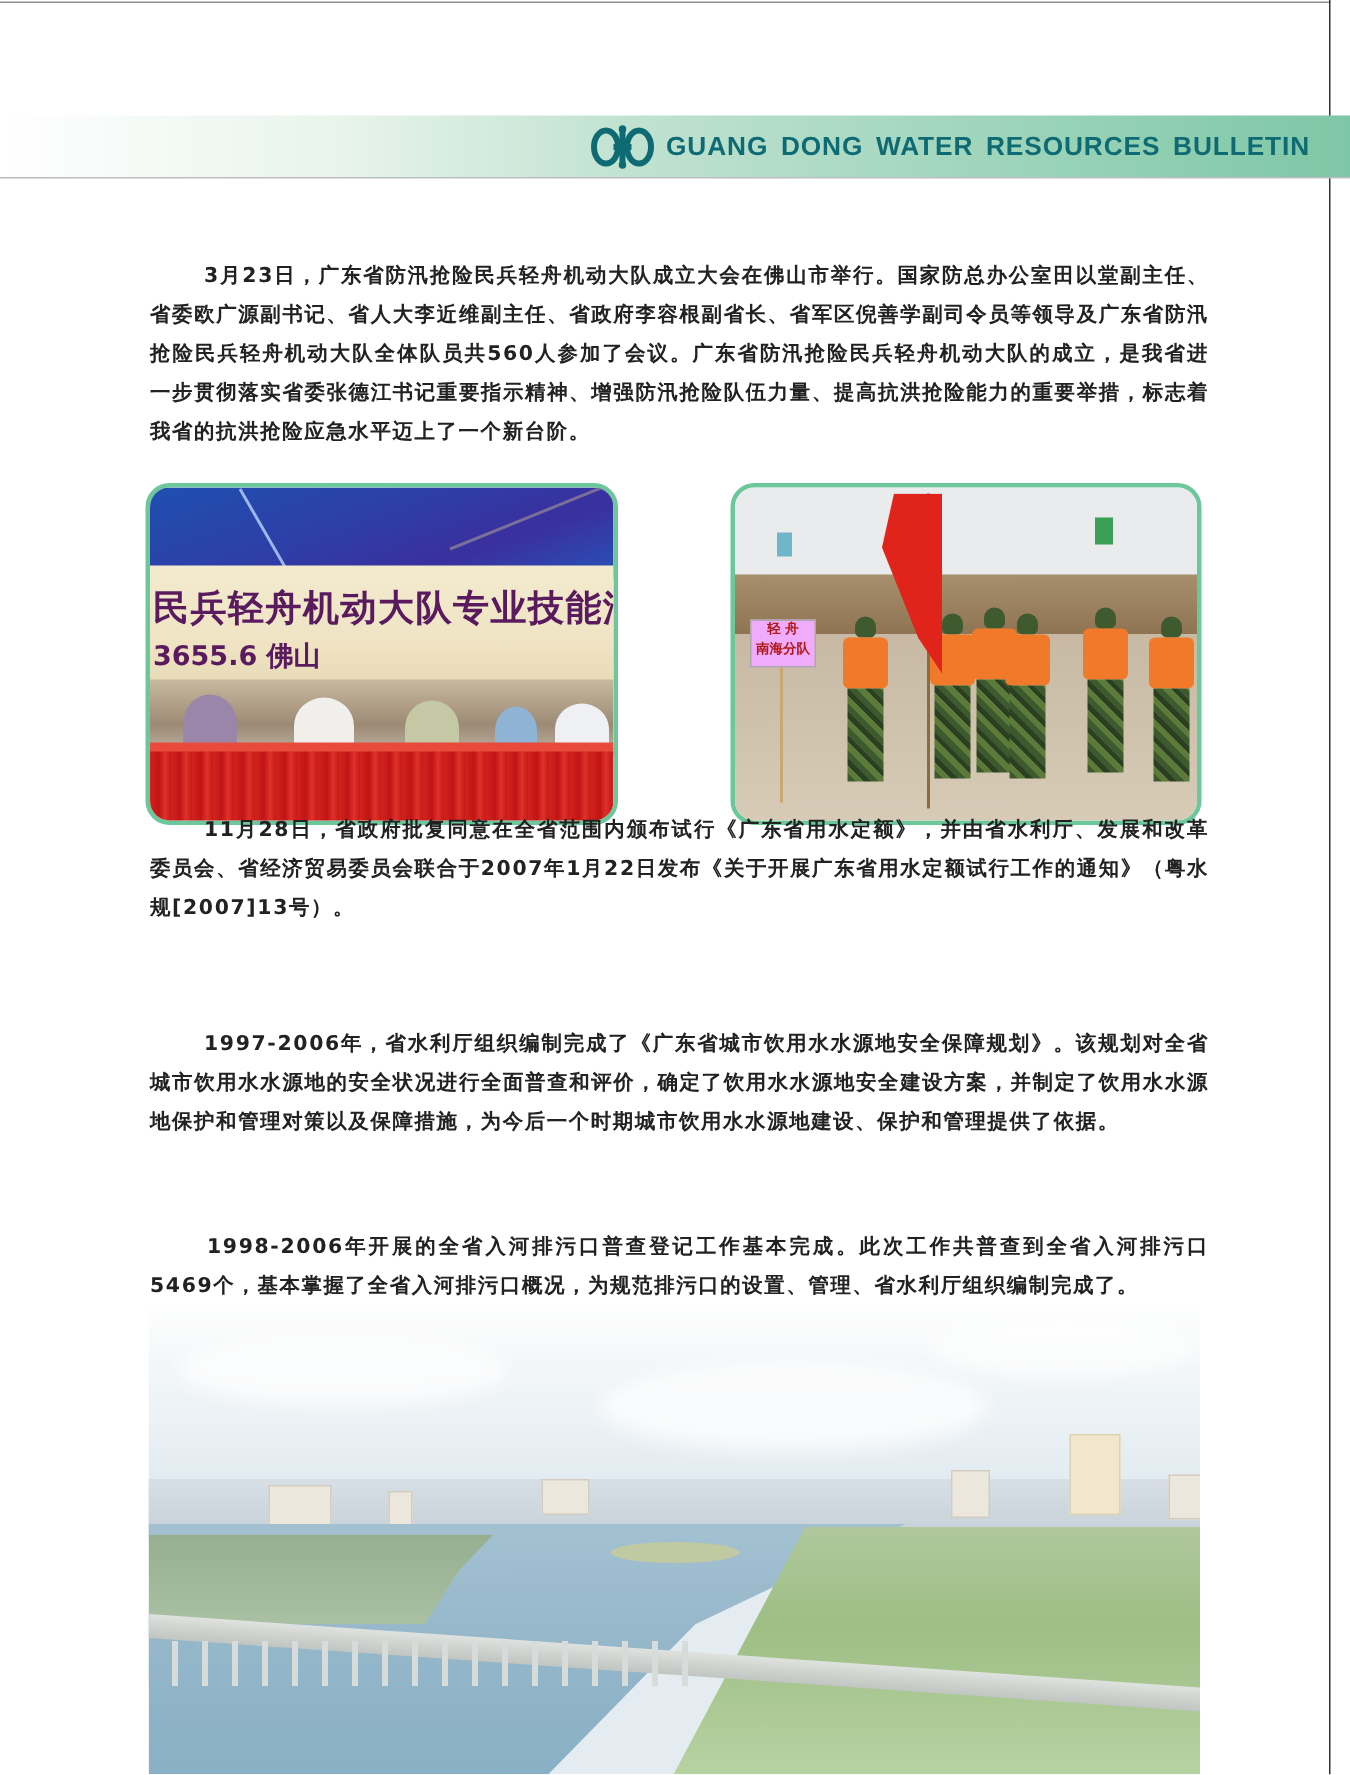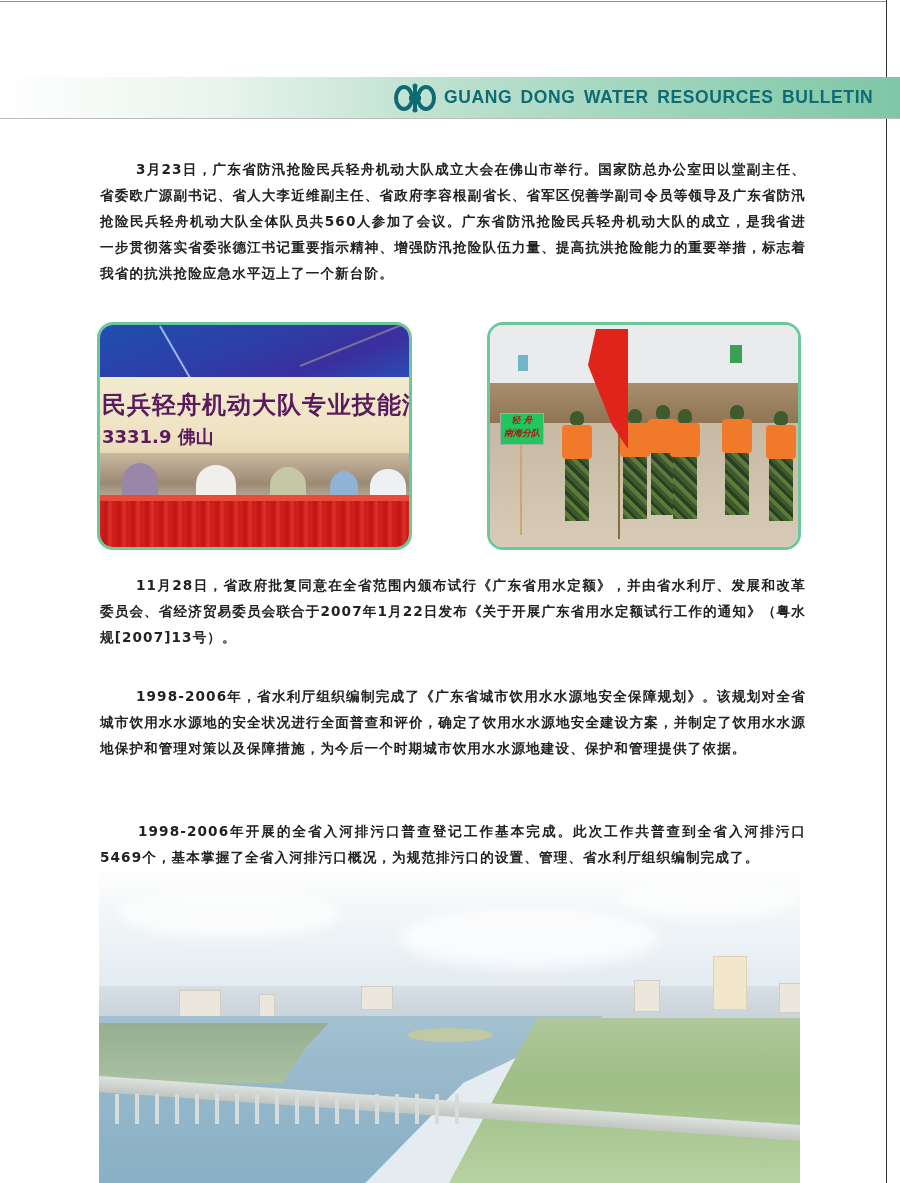--- a/index.html
+++ b/index.html
@@ -120,7 +120,7 @@
   </div>
 </div>
 
-<div class="para" style="top:156px;">
+<div class="para" style="top:171px;">
   <span class="indent"></span><span>3月23日，</span><span>广东省防汛抢险民兵轻舟机动大队成立大会在佛山市举行。国家防总办公室田以堂副主任、省委欧广源副书记、省人大李近维副主任、省政府李容根副省长、省军区倪善学副司令员等领导及广东省防汛抢险民兵轻舟机动大队全体队员共560人参加了会议。广东省防汛抢险民兵轻舟机动大队的成立，是我省进一步贯彻落实省委张德江书记重要指示精神、增强防汛抢险队伍力量、提高抗洪抢险能力的重要举措，标志着我省的抗洪抢险应急水平迈上了一个新台阶。</span>
 </div>
 

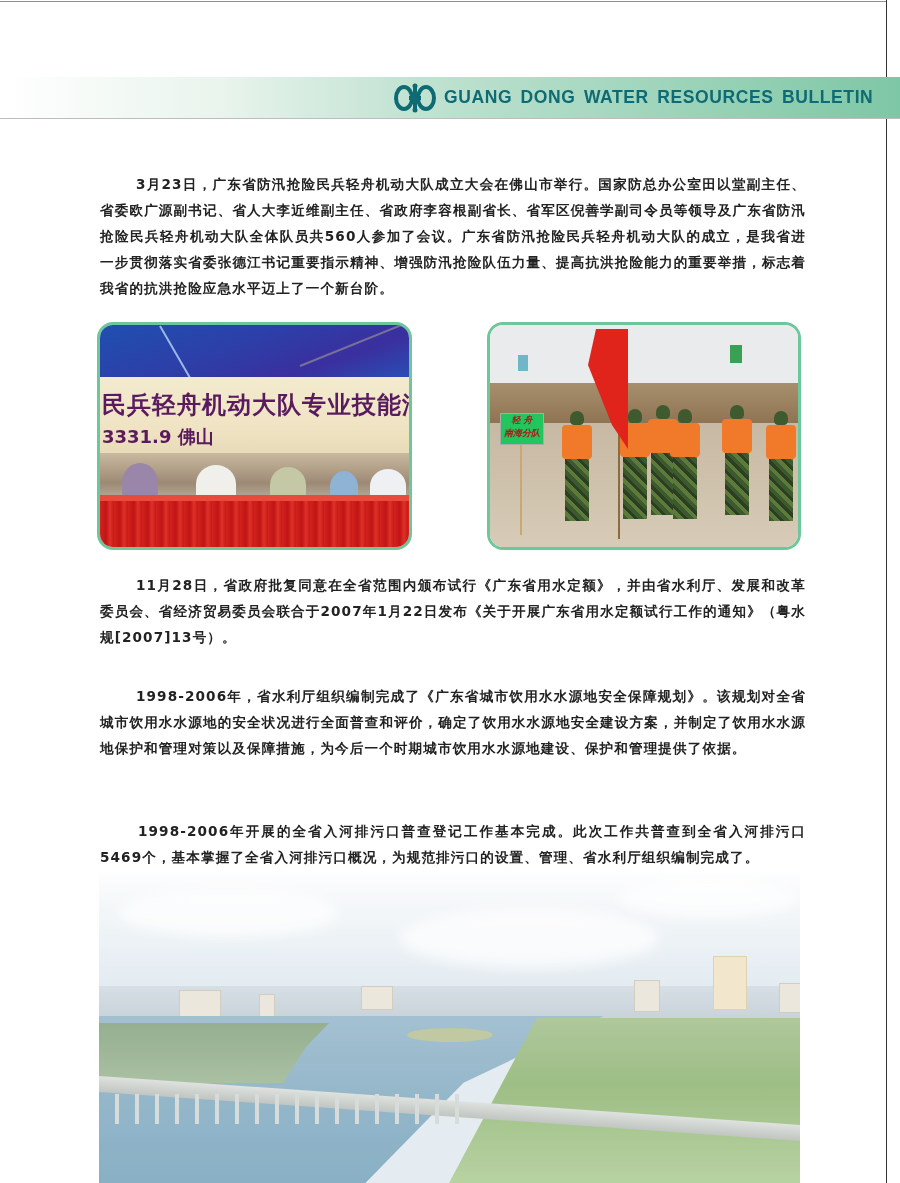--- a/index.html
+++ b/index.html
@@ -71,8 +71,8 @@
   .p2 .flag { position: absolute; left: 98px; top: 4px; width: 40px; height: 120px; background: #e0241c;
     clip-path: polygon(20% 0, 100% 0, 100% 100%, 60% 80%, 0 30%); }
   .p2 .flagpole { position: absolute; left: 128px; top: 4px; width: 2px; height: 210px; background: #8a6d3f; }
-  .p2 .sign { position: absolute; left: 10px; top: 88px; width: 42px; height: 30px; background: #22c55e;
-    border: 1px solid #aaa; font-size: 9px; line-height: 13px; text-align: center; color: #b01818; font-weight: bold; font-style: italic; }
+  .p2 .sign { position: absolute; left: 10px; top: 88px; width: 42px; height: 30px; background: #f0abfc;
+    border: 1px solid #aaa; font-size: 9px; line-height: 13px; text-align: center; color: #b01818; font-weight: bold; }
   .p2 .signpost { position: absolute; left: 30px; top: 118px; width: 2px; height: 92px; background: #c9a872; }
   .p2 .green-flag { position: absolute; left: 240px; top: 20px; width: 12px; height: 18px; background: #3aa055; }
   .p2 .blue-flag { position: absolute; left: 28px; top: 30px; width: 10px; height: 16px; background: #6fb6c9; }

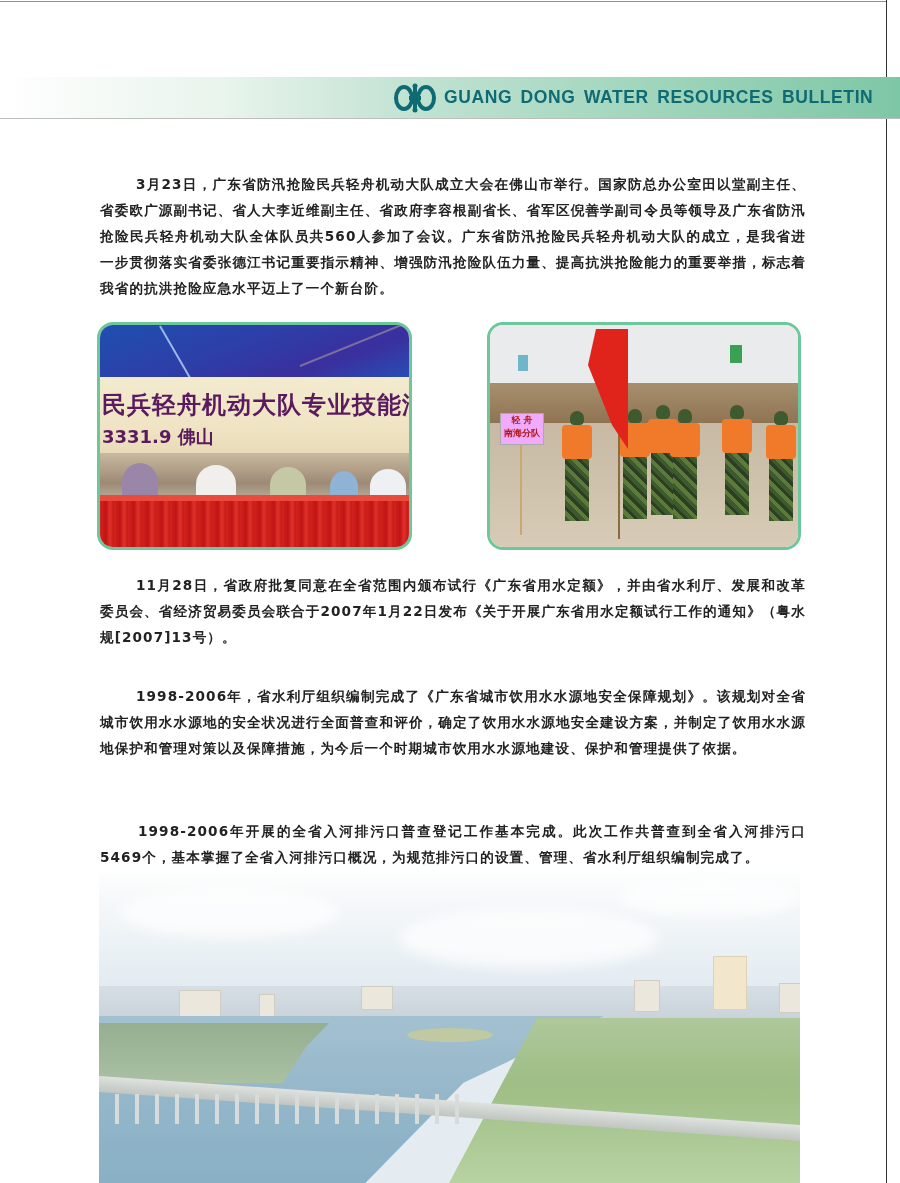--- a/index.html
+++ b/index.html
@@ -130,7 +130,7 @@
   <div class="tent-beam" style="left:200px;top:40px;width:110px;transform:rotate(-22deg);background:#7a6f9a;"></div>
   <div class="backdrop"></div>
   <div class="bd-text1">民兵轻舟机动大队专业技能汇报演示</div>
-  <div class="bd-text2">3331.9 佛山</div>
+  <div class="bd-text2">3655.6 佛山</div>
   <div class="people"></div>
   <div class="person" style="left:22px;top:138px;width:36px;height:40px;background:#9a86a8;"></div>
   <div class="person" style="left:96px;top:140px;width:40px;height:38px;background:#f0efec;"></div>

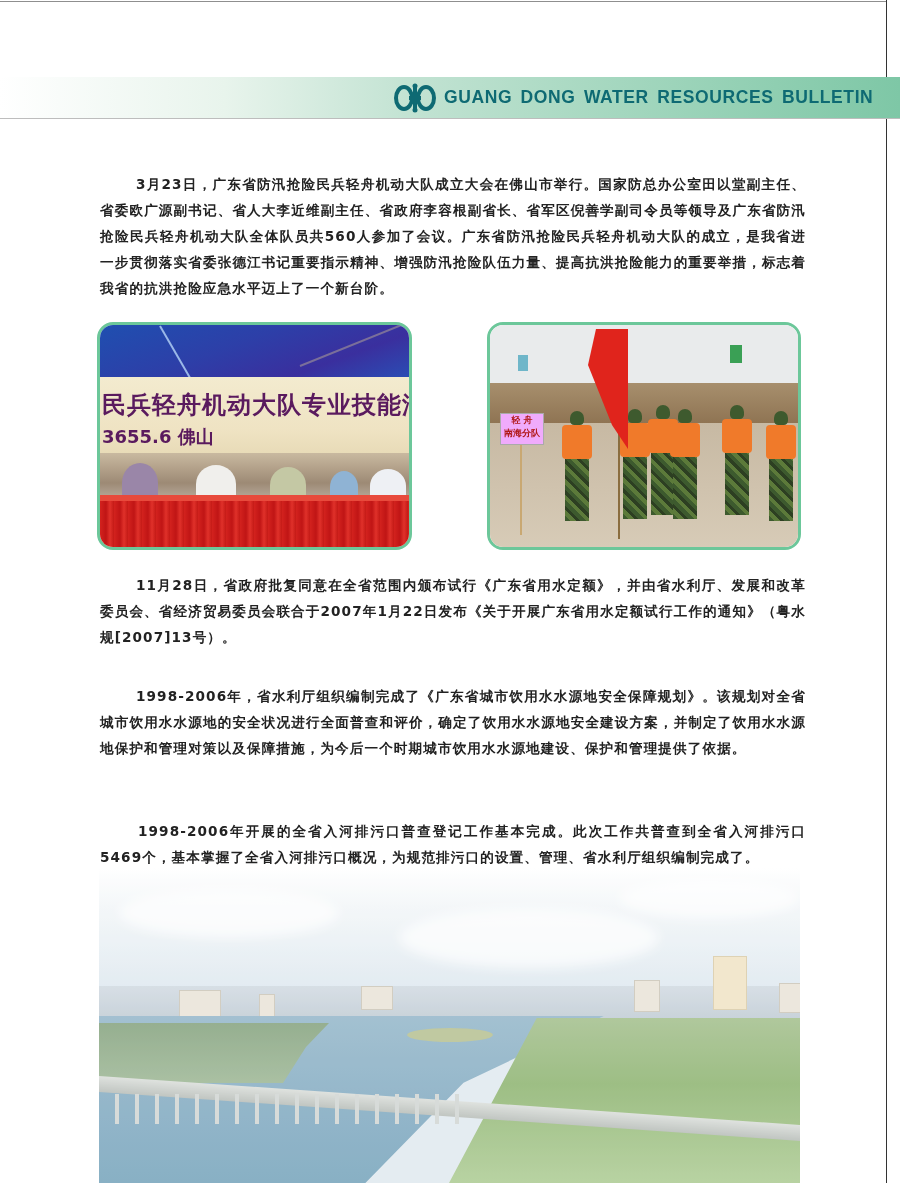--- a/index.html
+++ b/index.html
@@ -186,7 +186,7 @@
   </div>
 </div>
 
-<div class="para" style="top:572px;">
+<div class="para" style="top:540px;">
   <span class="indent"></span><span>11月28日，</span><span>省政府批复同意在全省范围内颁布试行《广东省用水定额》，并由省水利厅、发展和改革委员会、省经济贸易委员会联合于2007年1月22日发布《关于开展广东省用水定额试行工作的通知》（粤水规[2007]13号）。</span>
 </div>
 

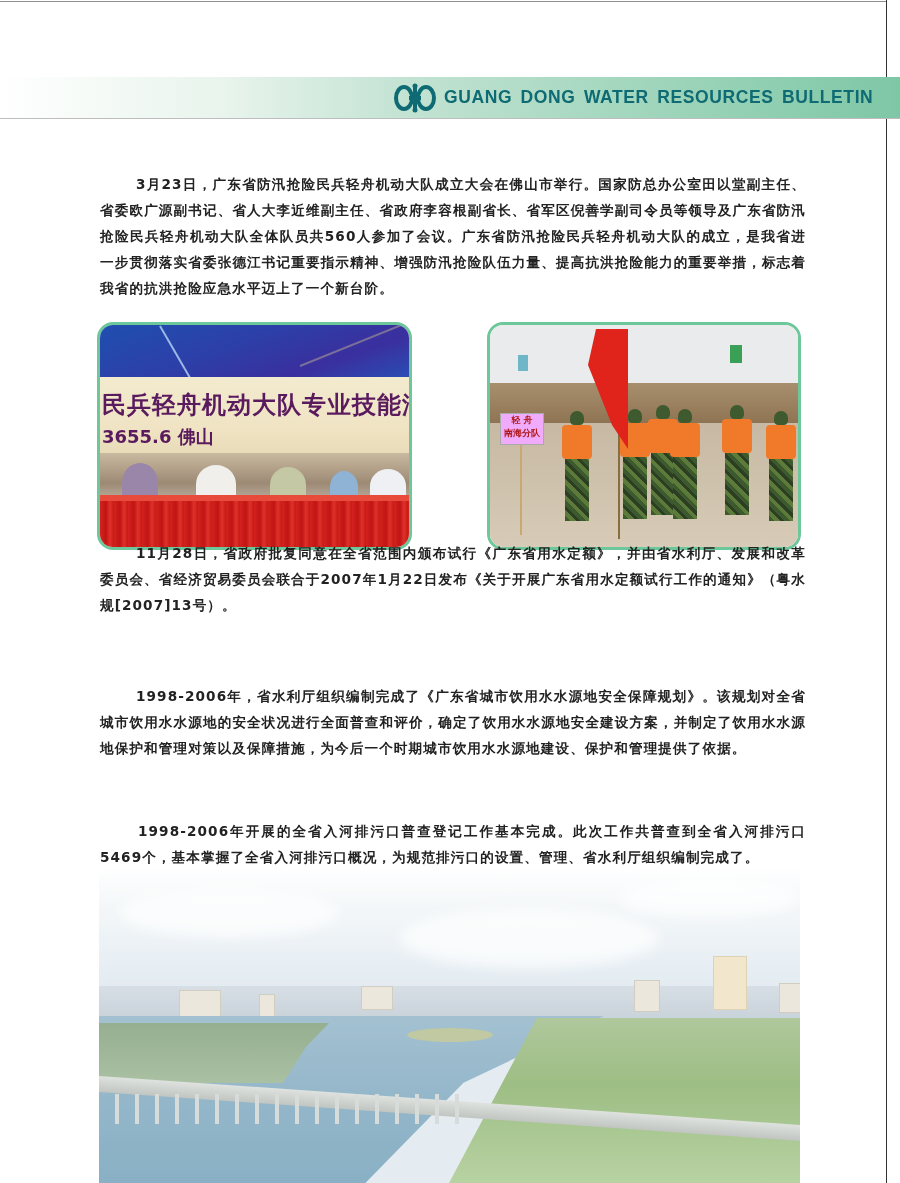--- a/index.html
+++ b/index.html
@@ -191,7 +191,7 @@
 </div>
 
 <div class="para" style="top:683px;">
-  <span class="indent"></span><span>1998-2006年，</span><span>省水利厅组织编制完成了《广东省城市饮用水水源地安全保障规划》。该规划对全省城市饮用水水源地的安全状况进行全面普查和评价，确定了饮用水水源地安全建设方案，并制定了饮用水水源地保护和管理对策以及保障措施，为今后一个时期城市饮用水水源地建设、保护和管理提供了依据。</span>
+  <span class="indent"></span><span>1997-2006年，</span><span>省水利厅组织编制完成了《广东省城市饮用水水源地安全保障规划》。该规划对全省城市饮用水水源地的安全状况进行全面普查和评价，确定了饮用水水源地安全建设方案，并制定了饮用水水源地保护和管理对策以及保障措施，为今后一个时期城市饮用水水源地建设、保护和管理提供了依据。</span>
 </div>
 
 <div class="para" style="top:818px;">

